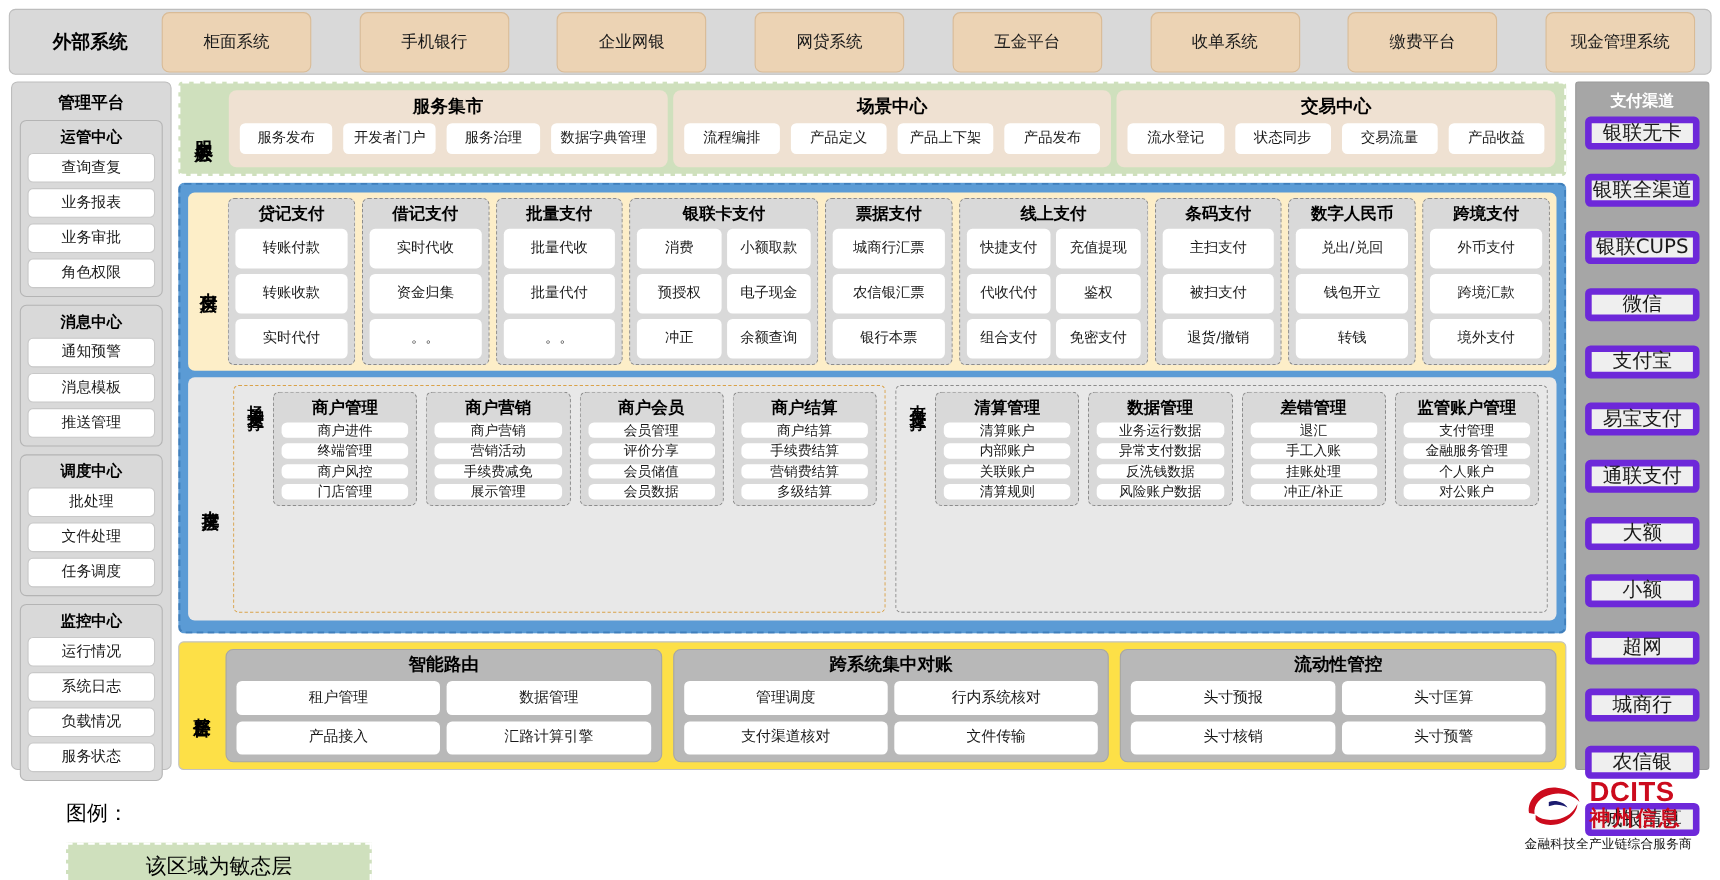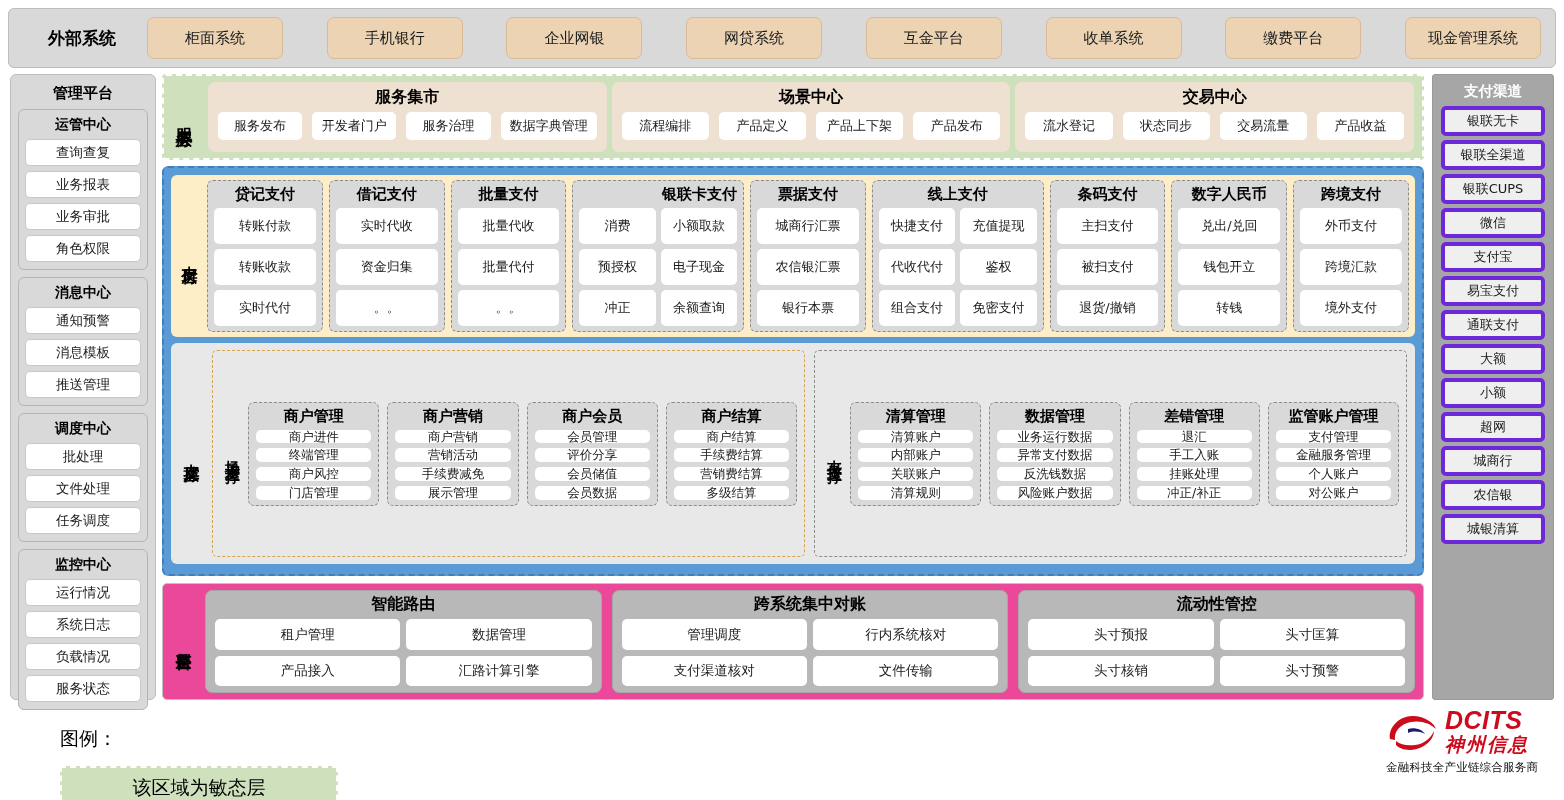--- a/index.html
+++ b/index.html
@@ -37,7 +37,7 @@
   .ext-items { display: flex; flex: 1; gap: 0; justify-content: space-between; padding-left: 6px; }
   .ext-chip {
     background: #ecd3b4; border: 1px solid #d9bb96; border-radius: 7px;
-    width: 136px; height: 42px; font-size: 15px;
+    width: 136px; height: 55px; font-size: 15px;
     display: flex; align-items: center; justify-content: center;
     color: #1a1a1a;
   }

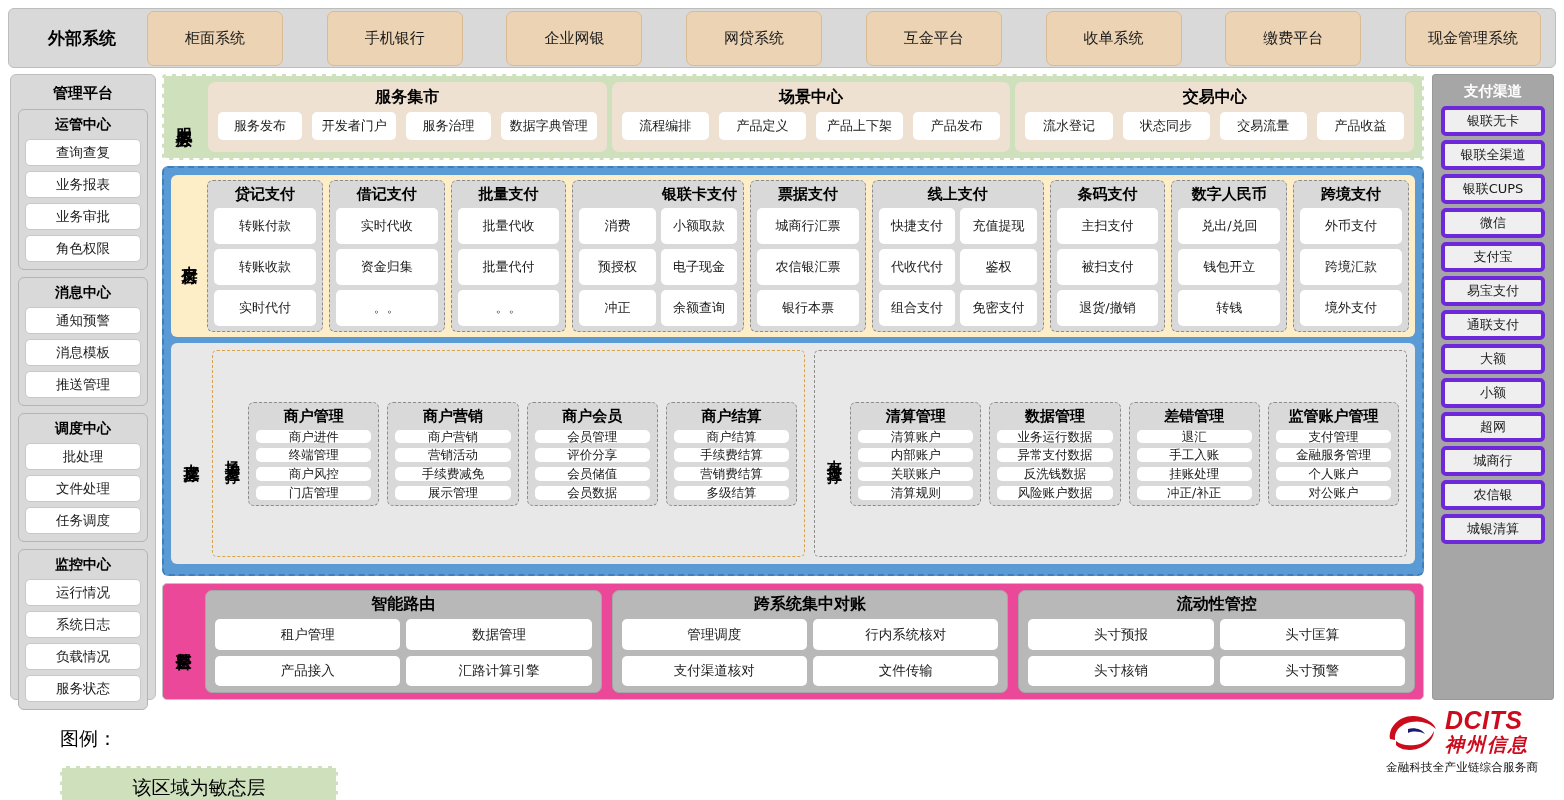--- a/index.html
+++ b/index.html
@@ -67,8 +67,8 @@
   }
   .channels-title { font-size: 14.5px; font-weight: bold; text-align: center; color: #ffffff; padding: 2px 0 5px; }
   .chan-chip {
-    height: 30px; font-size: 13px; margin-bottom: 4px;
-    background: #efefef; border: 4px solid #6d28d9;
+    height: 30px; font-size: 18px; margin-bottom: 22px;
+    background: #efefef; border: 6px solid #6d28d9;
   }
 
   

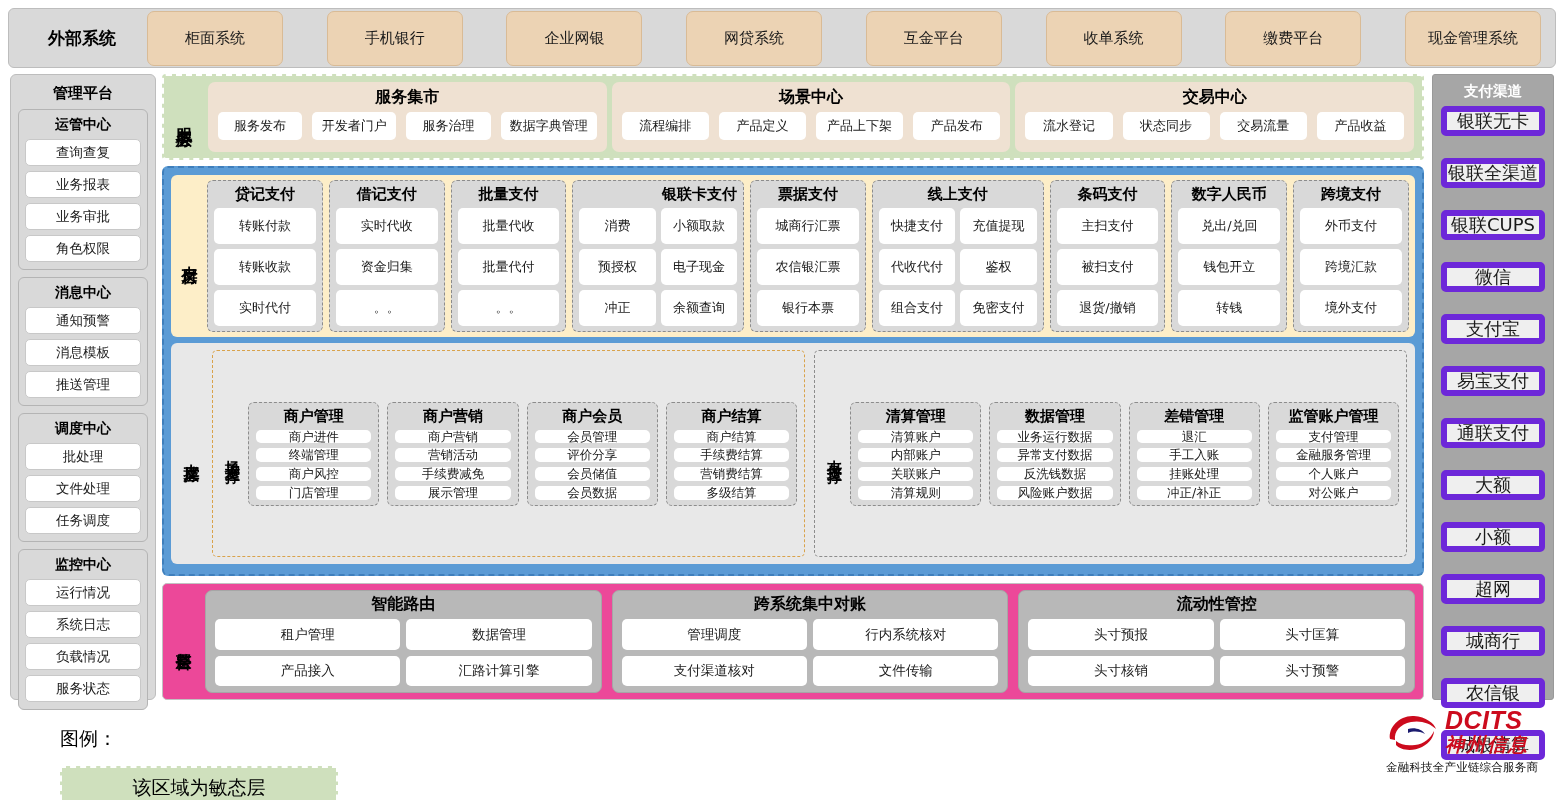--- a/index.html
+++ b/index.html
@@ -297,7 +297,7 @@
               <div class="chip pay-chip">。。</div>
             </div>
           </div>
-          <div class="pay-col" style="flex: 1.55 1 0%; align-items: flex-end;">
+          <div class="pay-col" style="flex: 1.55 1 0%;">
             <div class="pay-col-title">银联卡支付</div>
             <div class="pay-grid c2">
               <div class="chip pay-chip">消费</div>

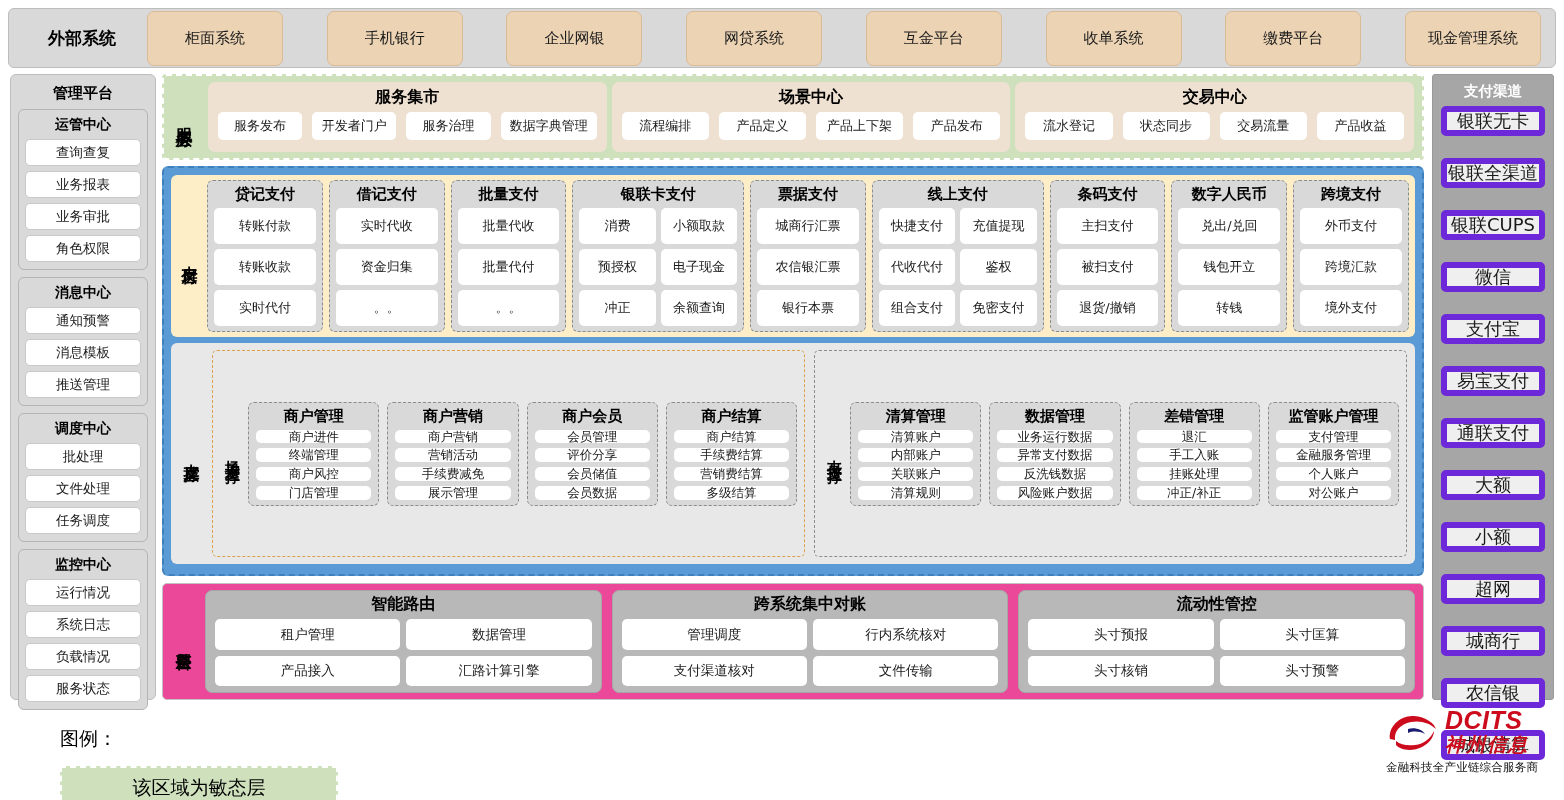--- a/index.html
+++ b/index.html
@@ -124,7 +124,7 @@
   }
   .sup-box {
     flex: 1; border-radius: 5px; padding: 5px 7px;
-    display: flex; align-items: center; gap: 4px;
+    display: flex; align-items: flex-start; gap: 4px;
   }
   .sup-box.scene { border: 1px dashed #d9a24a; }
   .sup-box.paysup { border: 1px dashed #8c8c8c; }

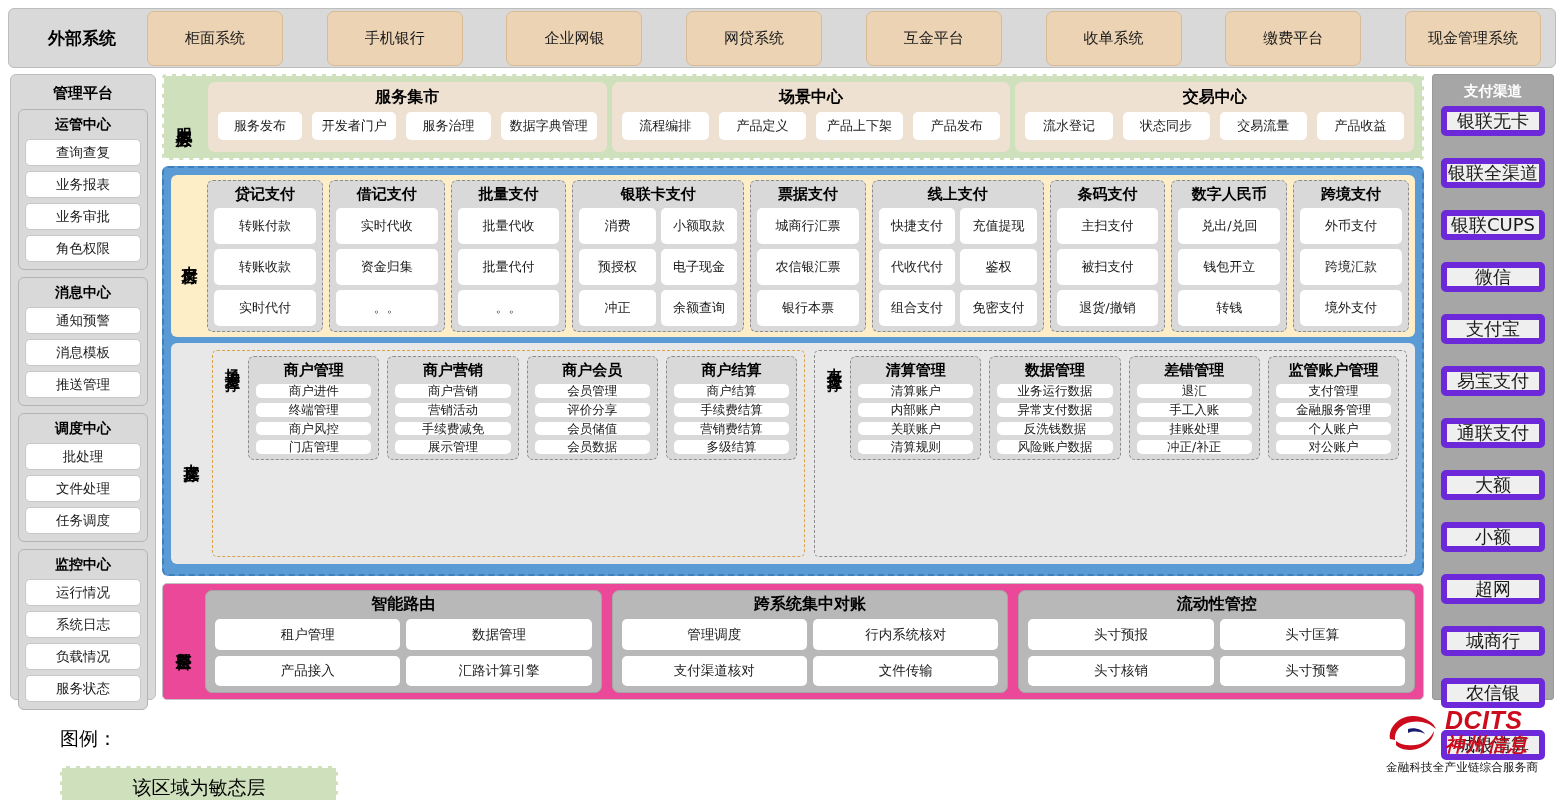--- a/index.html
+++ b/index.html
@@ -147,7 +147,7 @@
   .int-layer {
     position: absolute; left: 162px; top: 583px;
     width: 1262px; height: 117px;
-    background: #ec4899; border: 1px solid #c2c2c2; border-radius: 5px;
+    background: #fde047; border: 1px solid #c2c2c2; border-radius: 5px;
     display: flex; padding: 6px 8px; gap: 10px; align-items: stretch;
   }
   .int-vlabel {

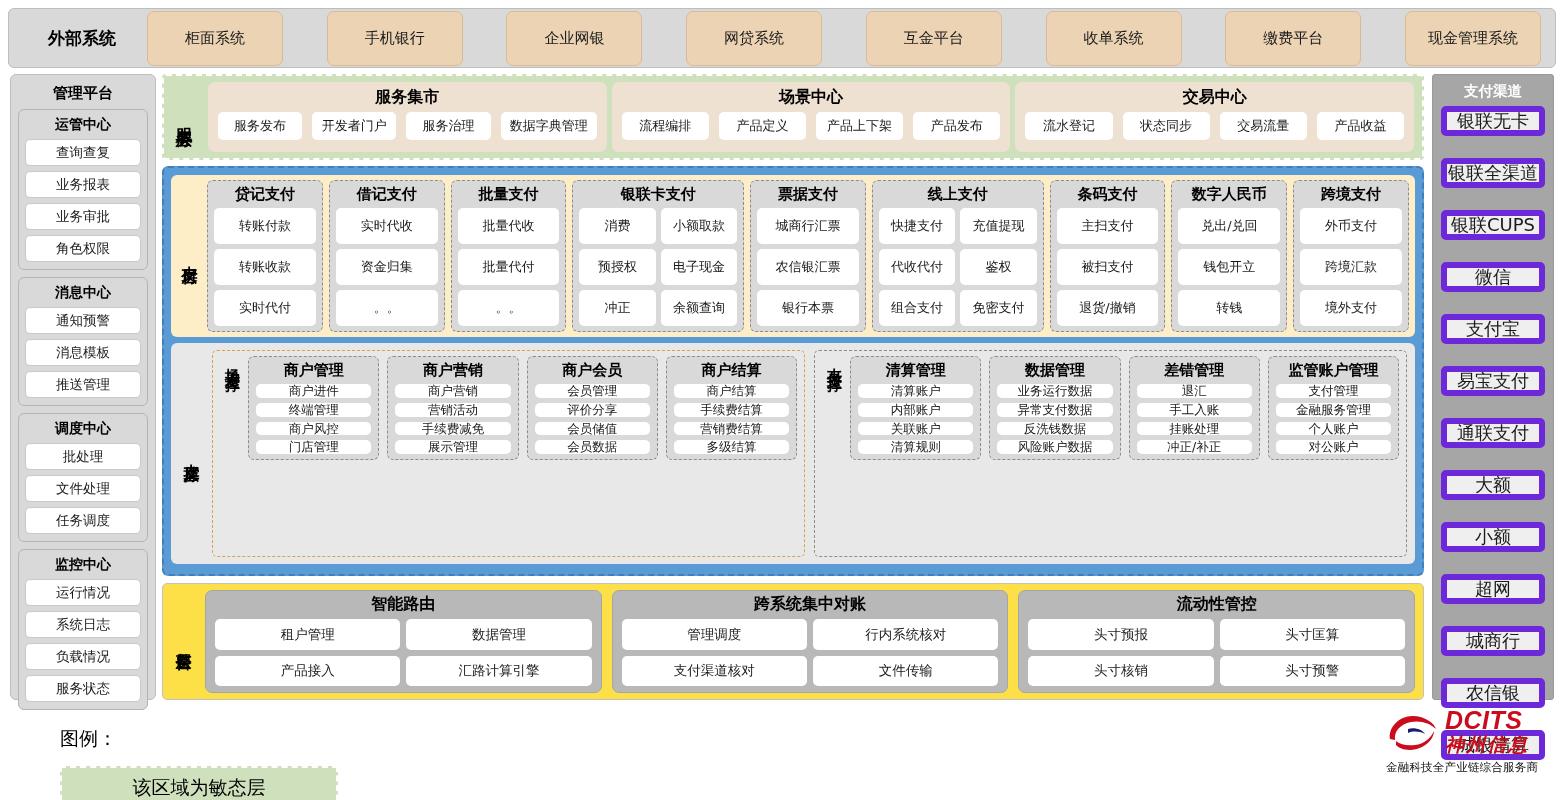--- a/index.html
+++ b/index.html
@@ -180,7 +180,7 @@
   .logo { position: absolute; left: 1386px; top: 708px; width: 178px; height: 86px; }
   .logo-row { display: flex; align-items: center; gap: 5px; }
   .logo-mark { width: 54px; height: 44px; flex: 0 0 54px; }
-  .logo-text { display: flex; flex-direction: column; line-height: 1; font-style: italic; }
+  .logo-text { display: flex; flex-direction: column; line-height: 1; }
   .logo-en { font-size: 25px; font-weight: bold; color: #cc0b1d; letter-spacing: 0.5px; font-family: "Liberation Sans", sans-serif; }
   .logo-cn { font-size: 19px; font-weight: bold; color: #cc0b1d; letter-spacing: 2px; margin-top: 2px; }
   .logo-tag { font-size: 11.5px; font-weight: normal; color: #111; margin-top: 6px; letter-spacing: 0.2px; }

